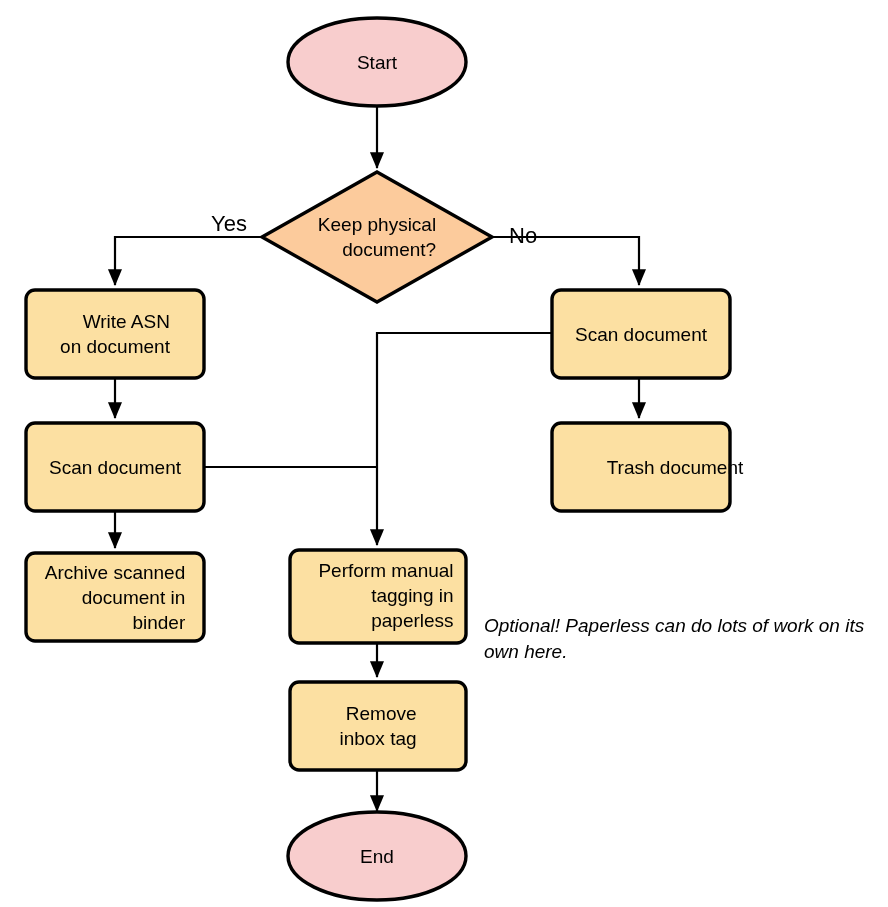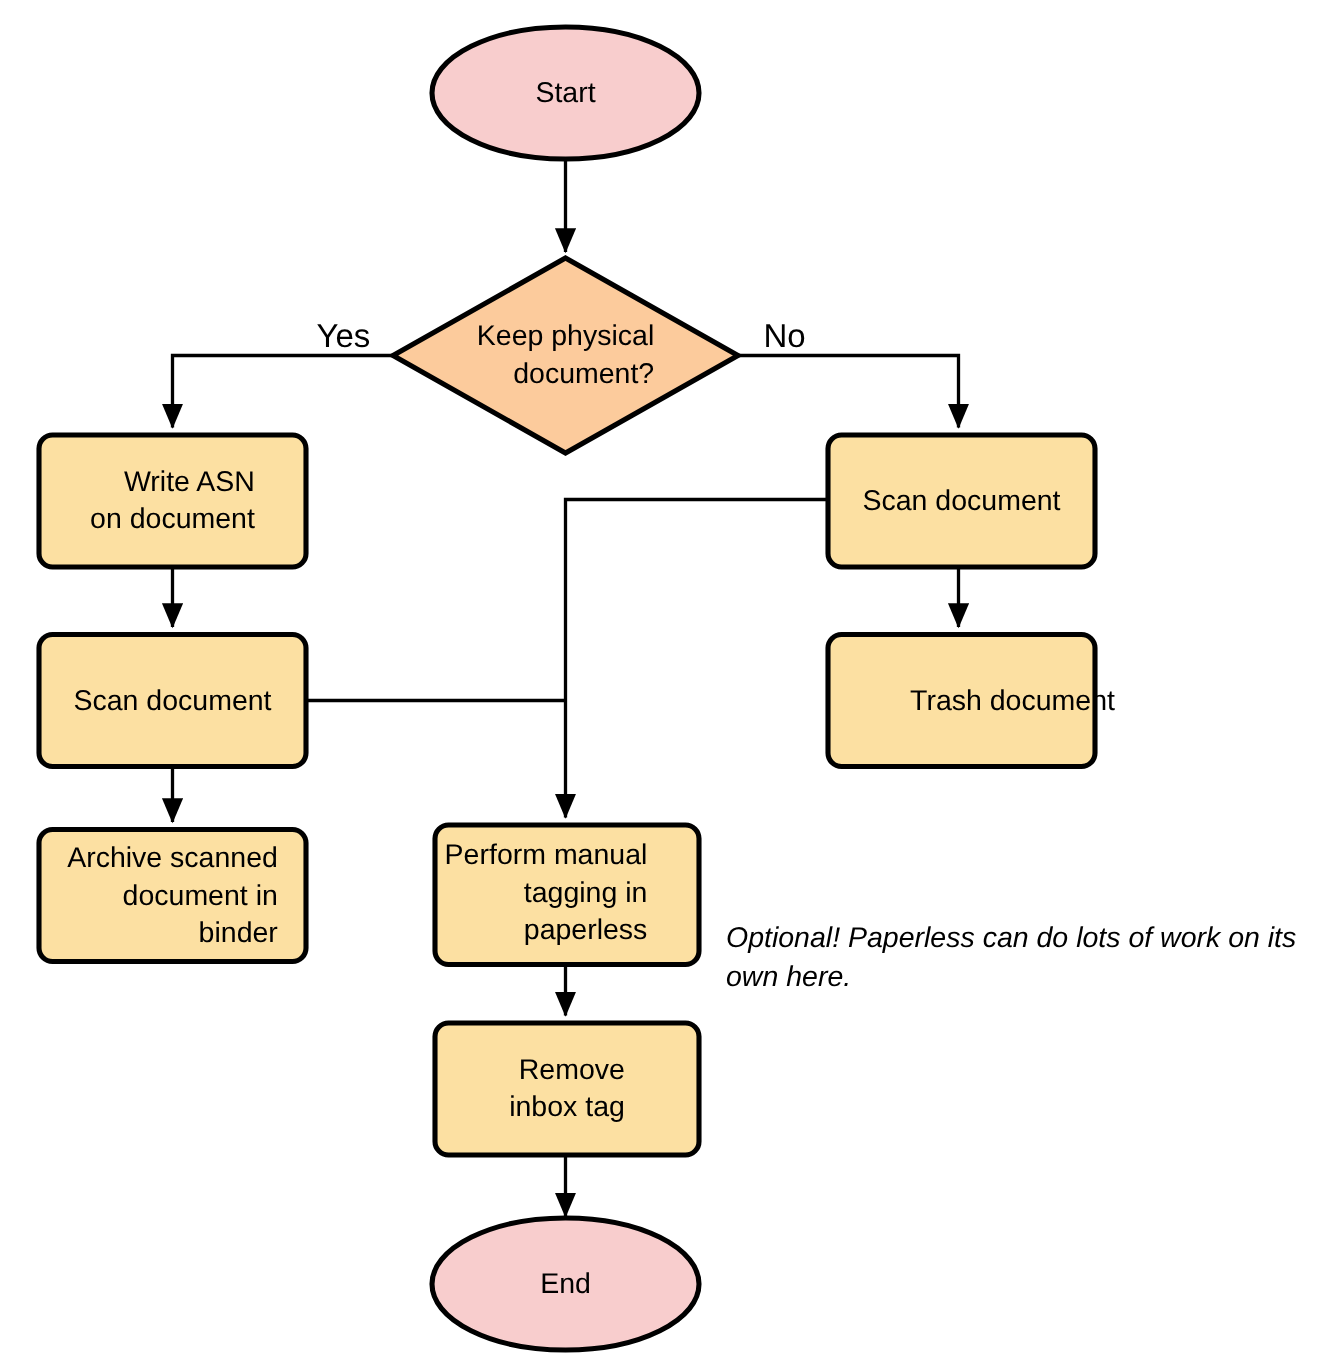--- a/index.html
+++ b/index.html
@@ -140,7 +140,7 @@
 
   <div class="edge-label" style="left:211px; top:211px;">Yes</div>
 
-  <div class="edge-label" style="left:509px; top:211px;">No</div>
+  <div class="edge-label" style="left:509px; top:223px;">No</div>
 
   <div class="annotation" style="left:484px; top:588px;margin-top:25px;">Optional! Paperless can do lots of work on its own here.</div>
 

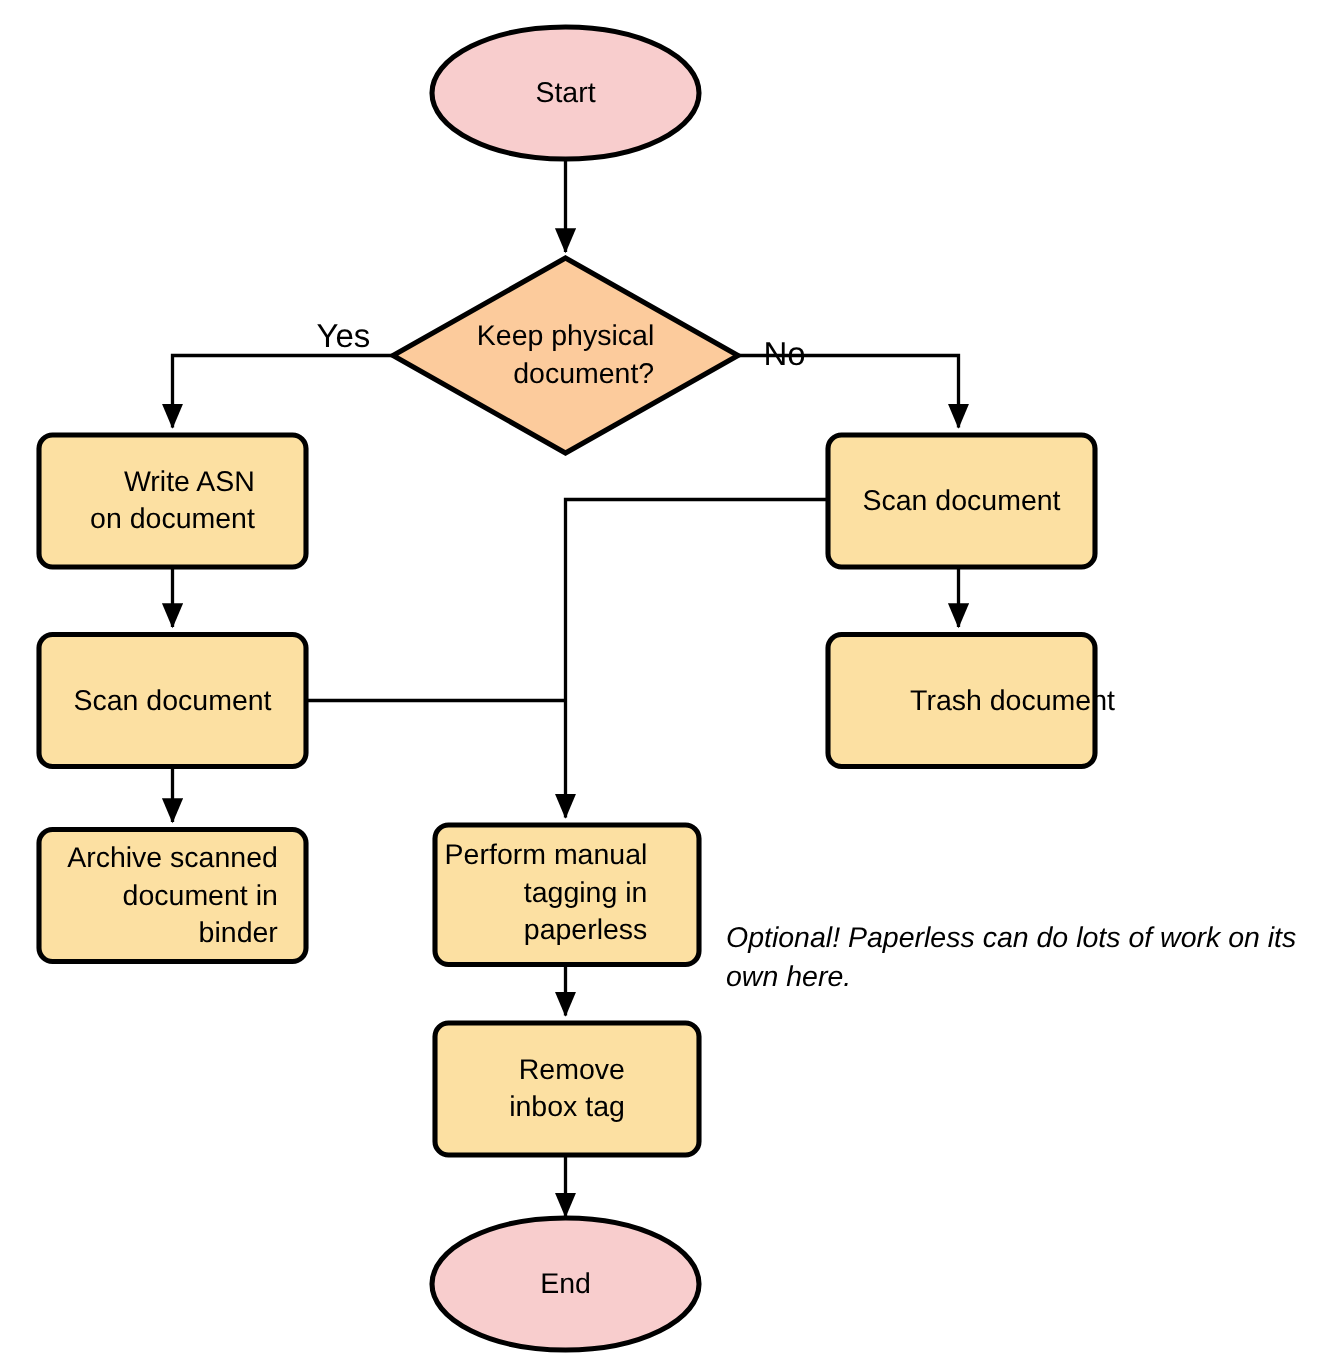--- a/index.html
+++ b/index.html
@@ -129,7 +129,7 @@
 
   <div class="node-label" style="left:552px; top:423px; width:178px; height:88px;padding-left:34px;">Trash document</div>
 
-  <div class="node-label" style="left:276px; top:550px; width:176px; height:90px;">Perform manual
+  <div class="node-label" style="left:298px; top:550px; width:176px; height:90px;">Perform manual
 tagging in
 paperless</div>
 

